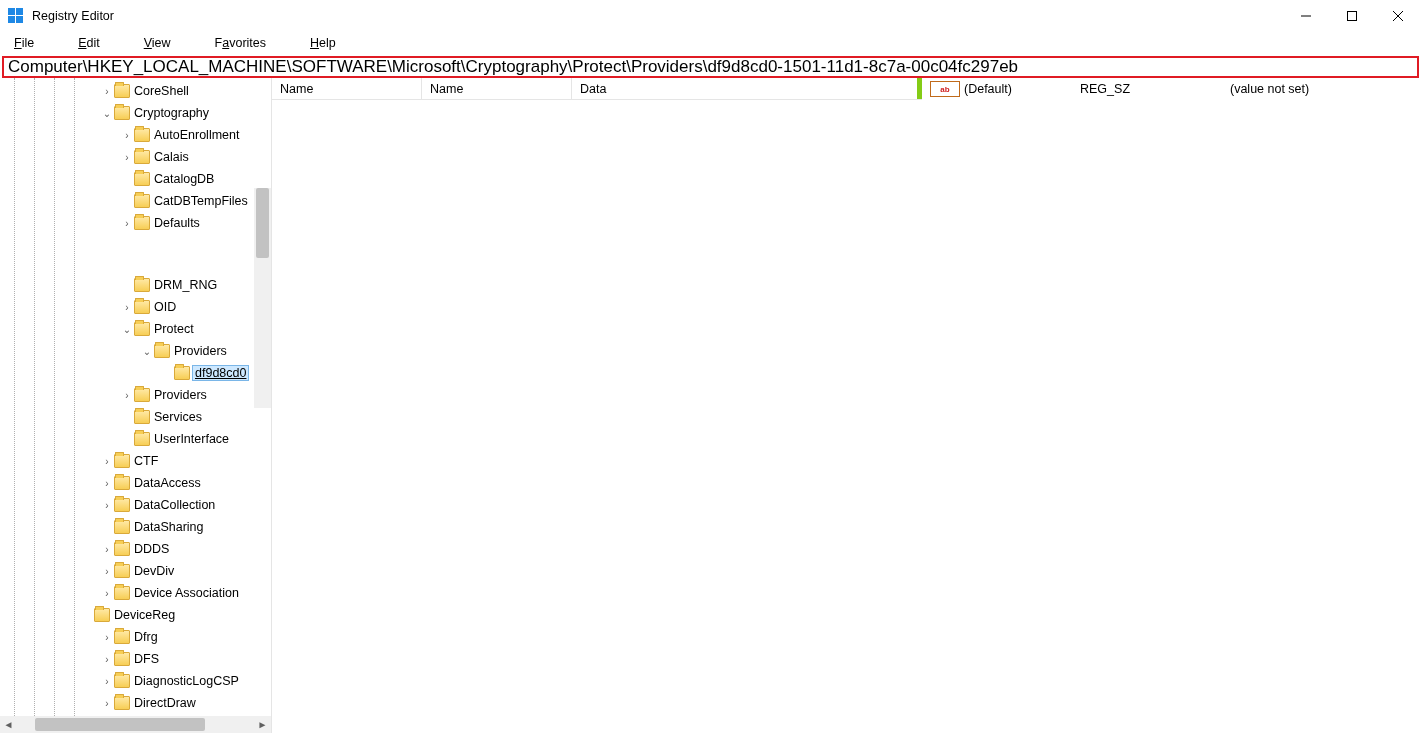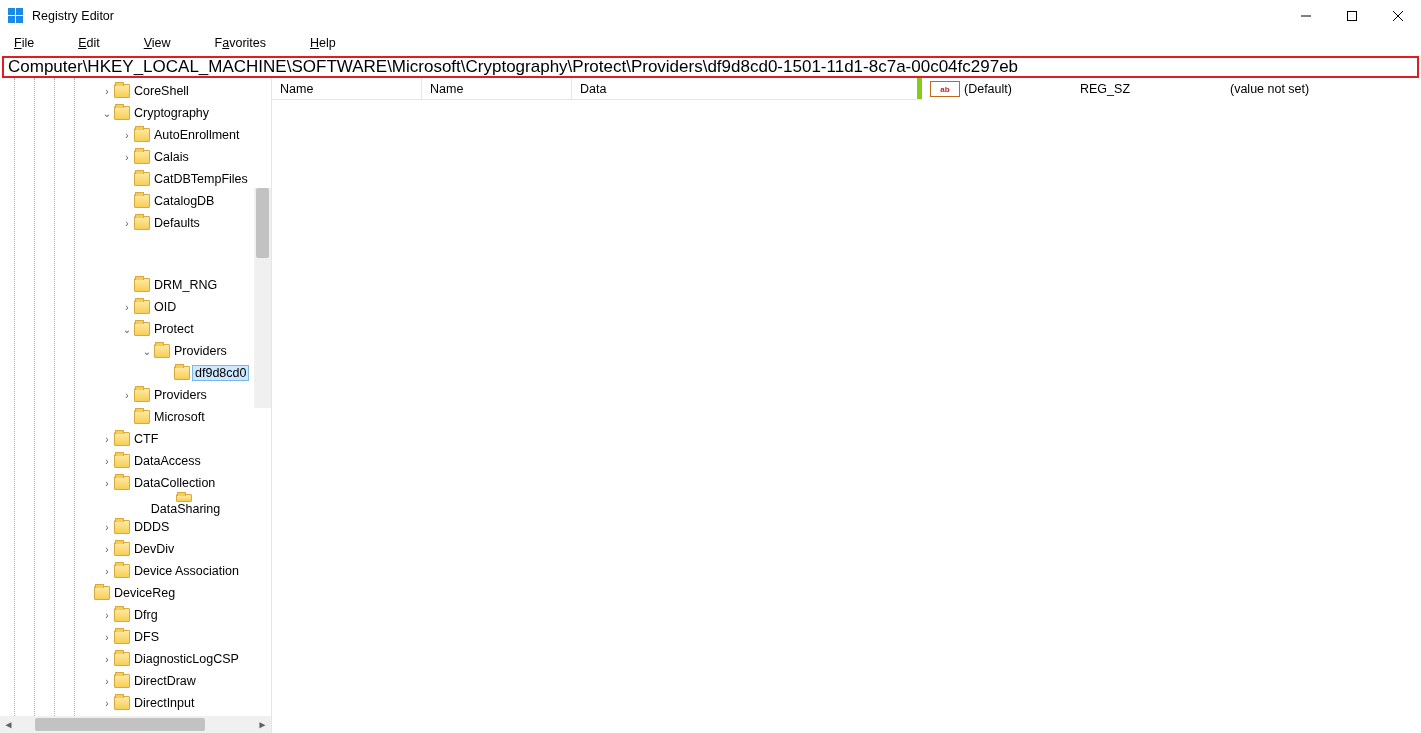--- a/index.html
+++ b/index.html
@@ -134,12 +134,12 @@
             <div class="row" style="padding-left: 120px;">
               <span class="chev"></span>
               <span class="fold"></span>
+              <span class="lbltxt">CatalogDB</span>
+            </div>
+            <div class="row" style="padding-left: 120px;">
+              <span class="chev"></span>
+              <span class="fold"></span>
               <span class="lbltxt">CatDBTempFiles</span>
-            </div>
-            <div class="row" style="padding-left: 120px;">
-              <span class="chev"></span>
-              <span class="fold"></span>
-              <span class="lbltxt">CatalogDB</span>
             </div>
             <div class="row" style="padding-left: 120px;">
               <span class="chev">›</span>

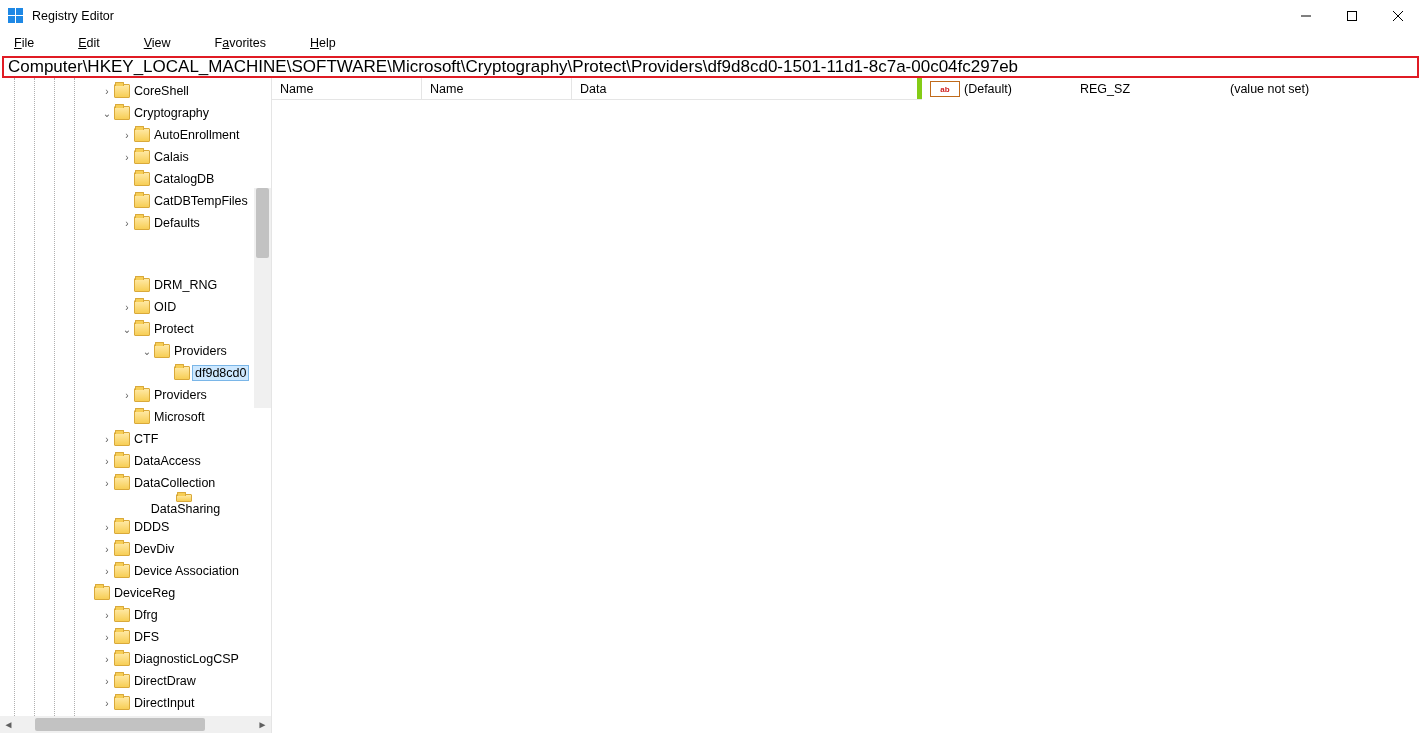--- a/index.html
+++ b/index.html
@@ -166,7 +166,7 @@
               <span class="fold"></span>
               <span class="lbltxt">Providers</span>
             </div>
-            <div class="row sel" style="padding-left: 160px;">
+            <div class="row sel" style="padding-left: 160px; text-decoration: underline;">
               <span class="chev"></span>
               <span class="fold"></span>
               <span class="lbltxt">df9d8cd0</span>

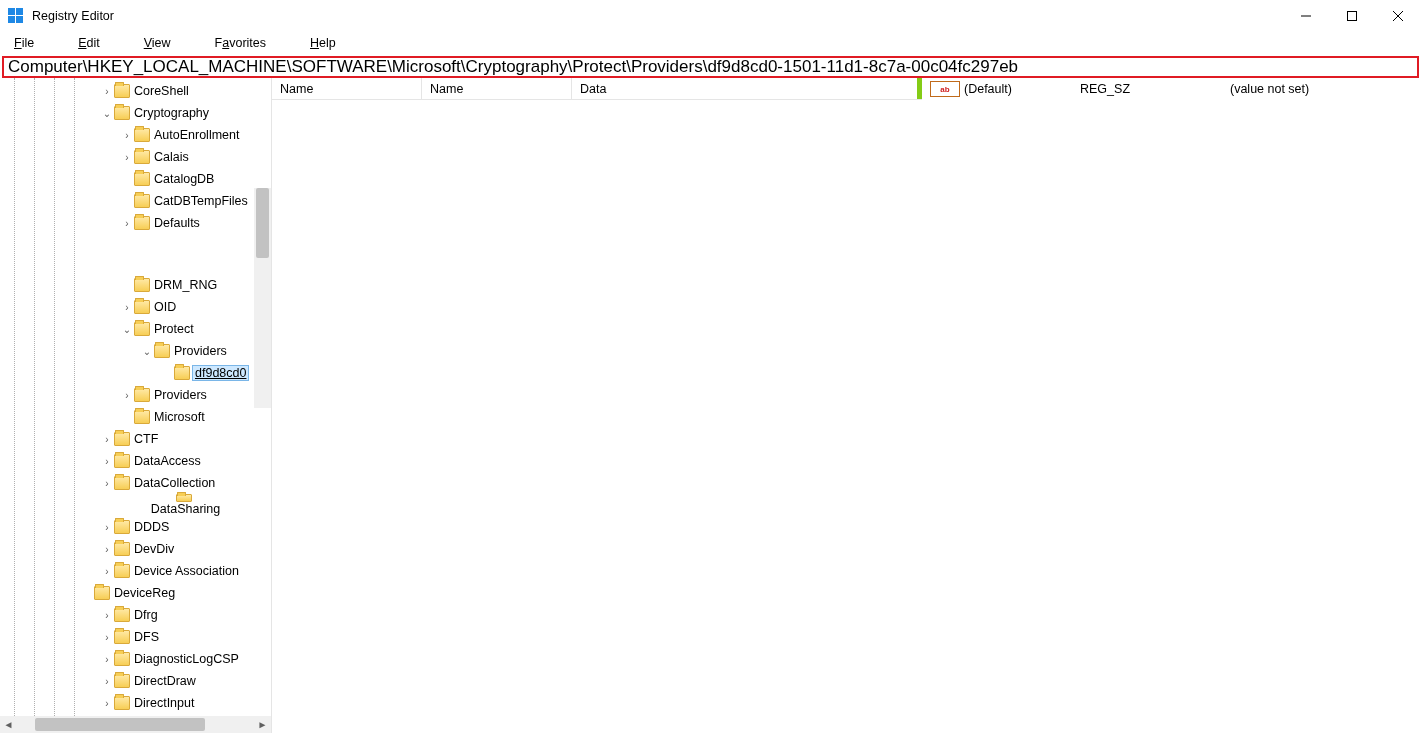--- a/index.html
+++ b/index.html
@@ -179,7 +179,7 @@
             <div class="row" style="padding-left: 120px;">
               <span class="chev"></span>
               <span class="fold"></span>
-              <span class="lbltxt">Microsoft</span>
+              <span class="lbltxt">Services</span>
             </div>
             <div class="row" style="padding-left: 100px;">
               <span class="chev">›</span>

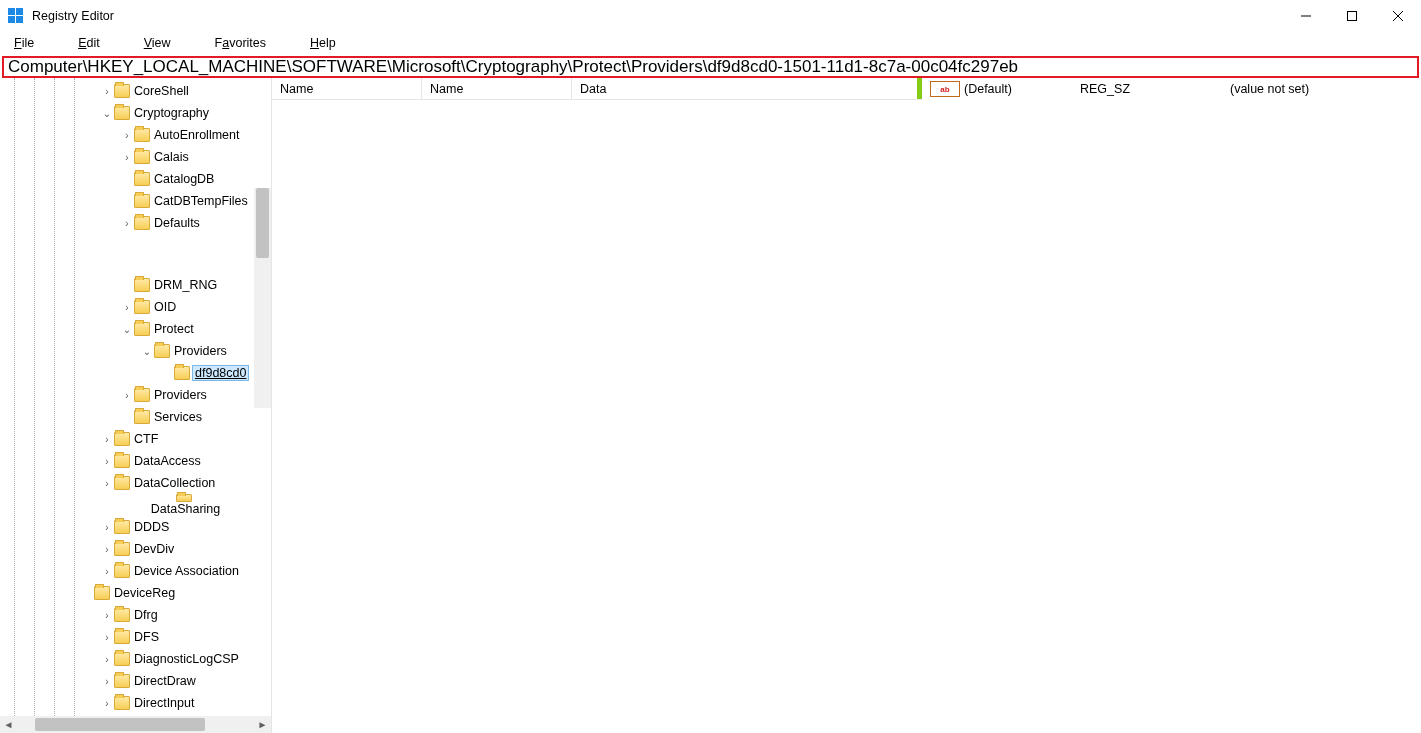--- a/index.html
+++ b/index.html
@@ -181,6 +181,11 @@
               <span class="fold"></span>
               <span class="lbltxt">Services</span>
             </div>
+            <div class="row" style="padding-left: 120px;">
+              <span class="chev"></span>
+              <span class="fold"></span>
+              <span class="lbltxt">UserInterface</span>
+            </div>
             <div class="row" style="padding-left: 100px;">
               <span class="chev">›</span>
               <span class="fold"></span>

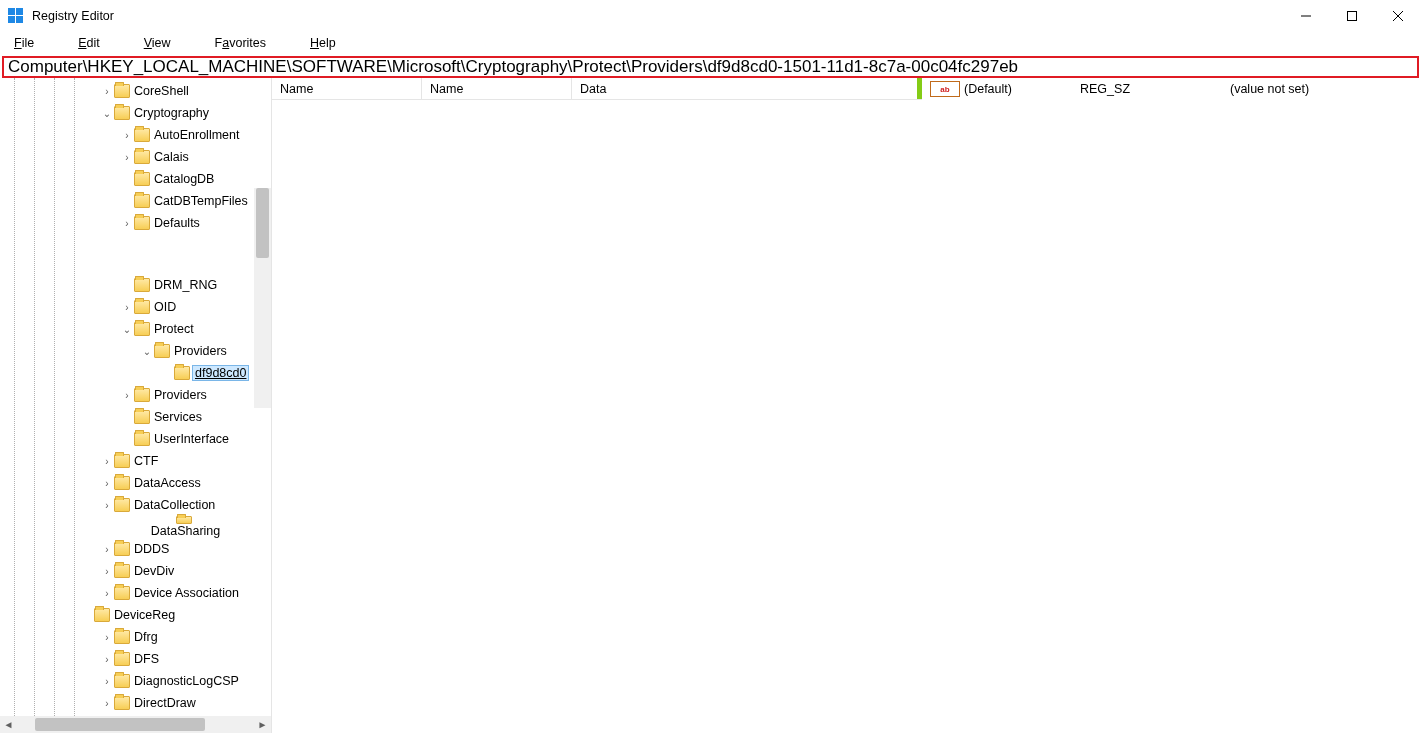--- a/index.html
+++ b/index.html
@@ -201,7 +201,7 @@
               <span class="fold"></span>
               <span class="lbltxt">DataCollection</span>
             </div>
-            <div class="row" style="padding-left: 100px; flex-direction: column;">
+            <div class="row" style="padding-left: 100px;">
               <span class="chev"></span>
               <span class="fold"></span>
               <span class="lbltxt">DataSharing</span>

